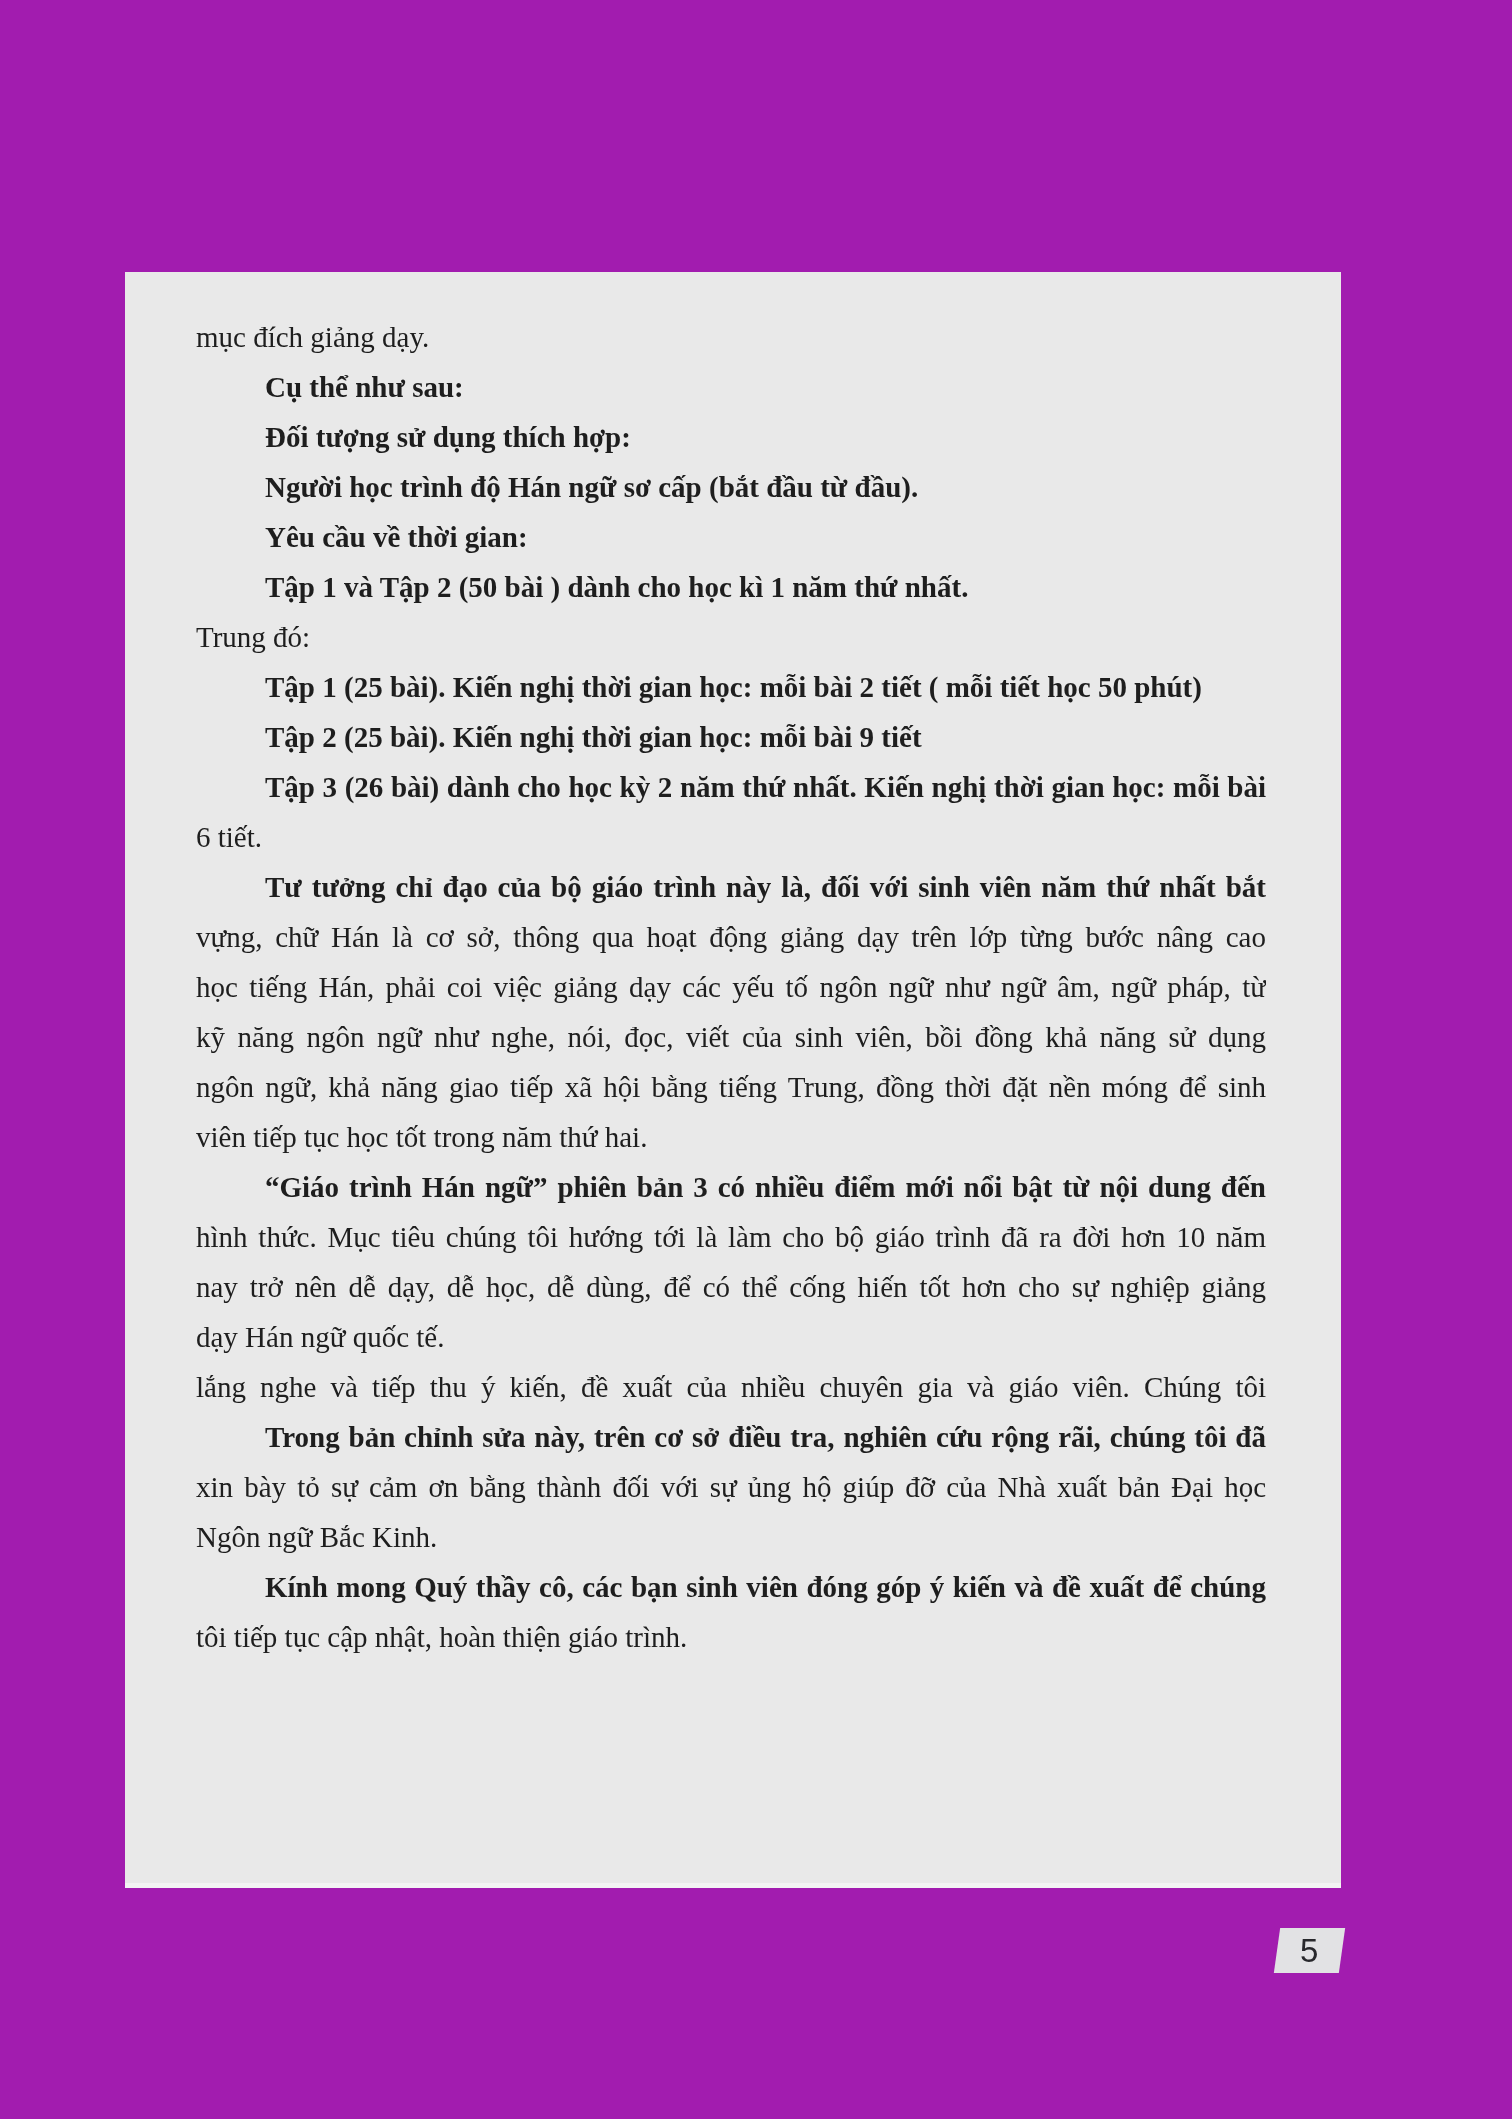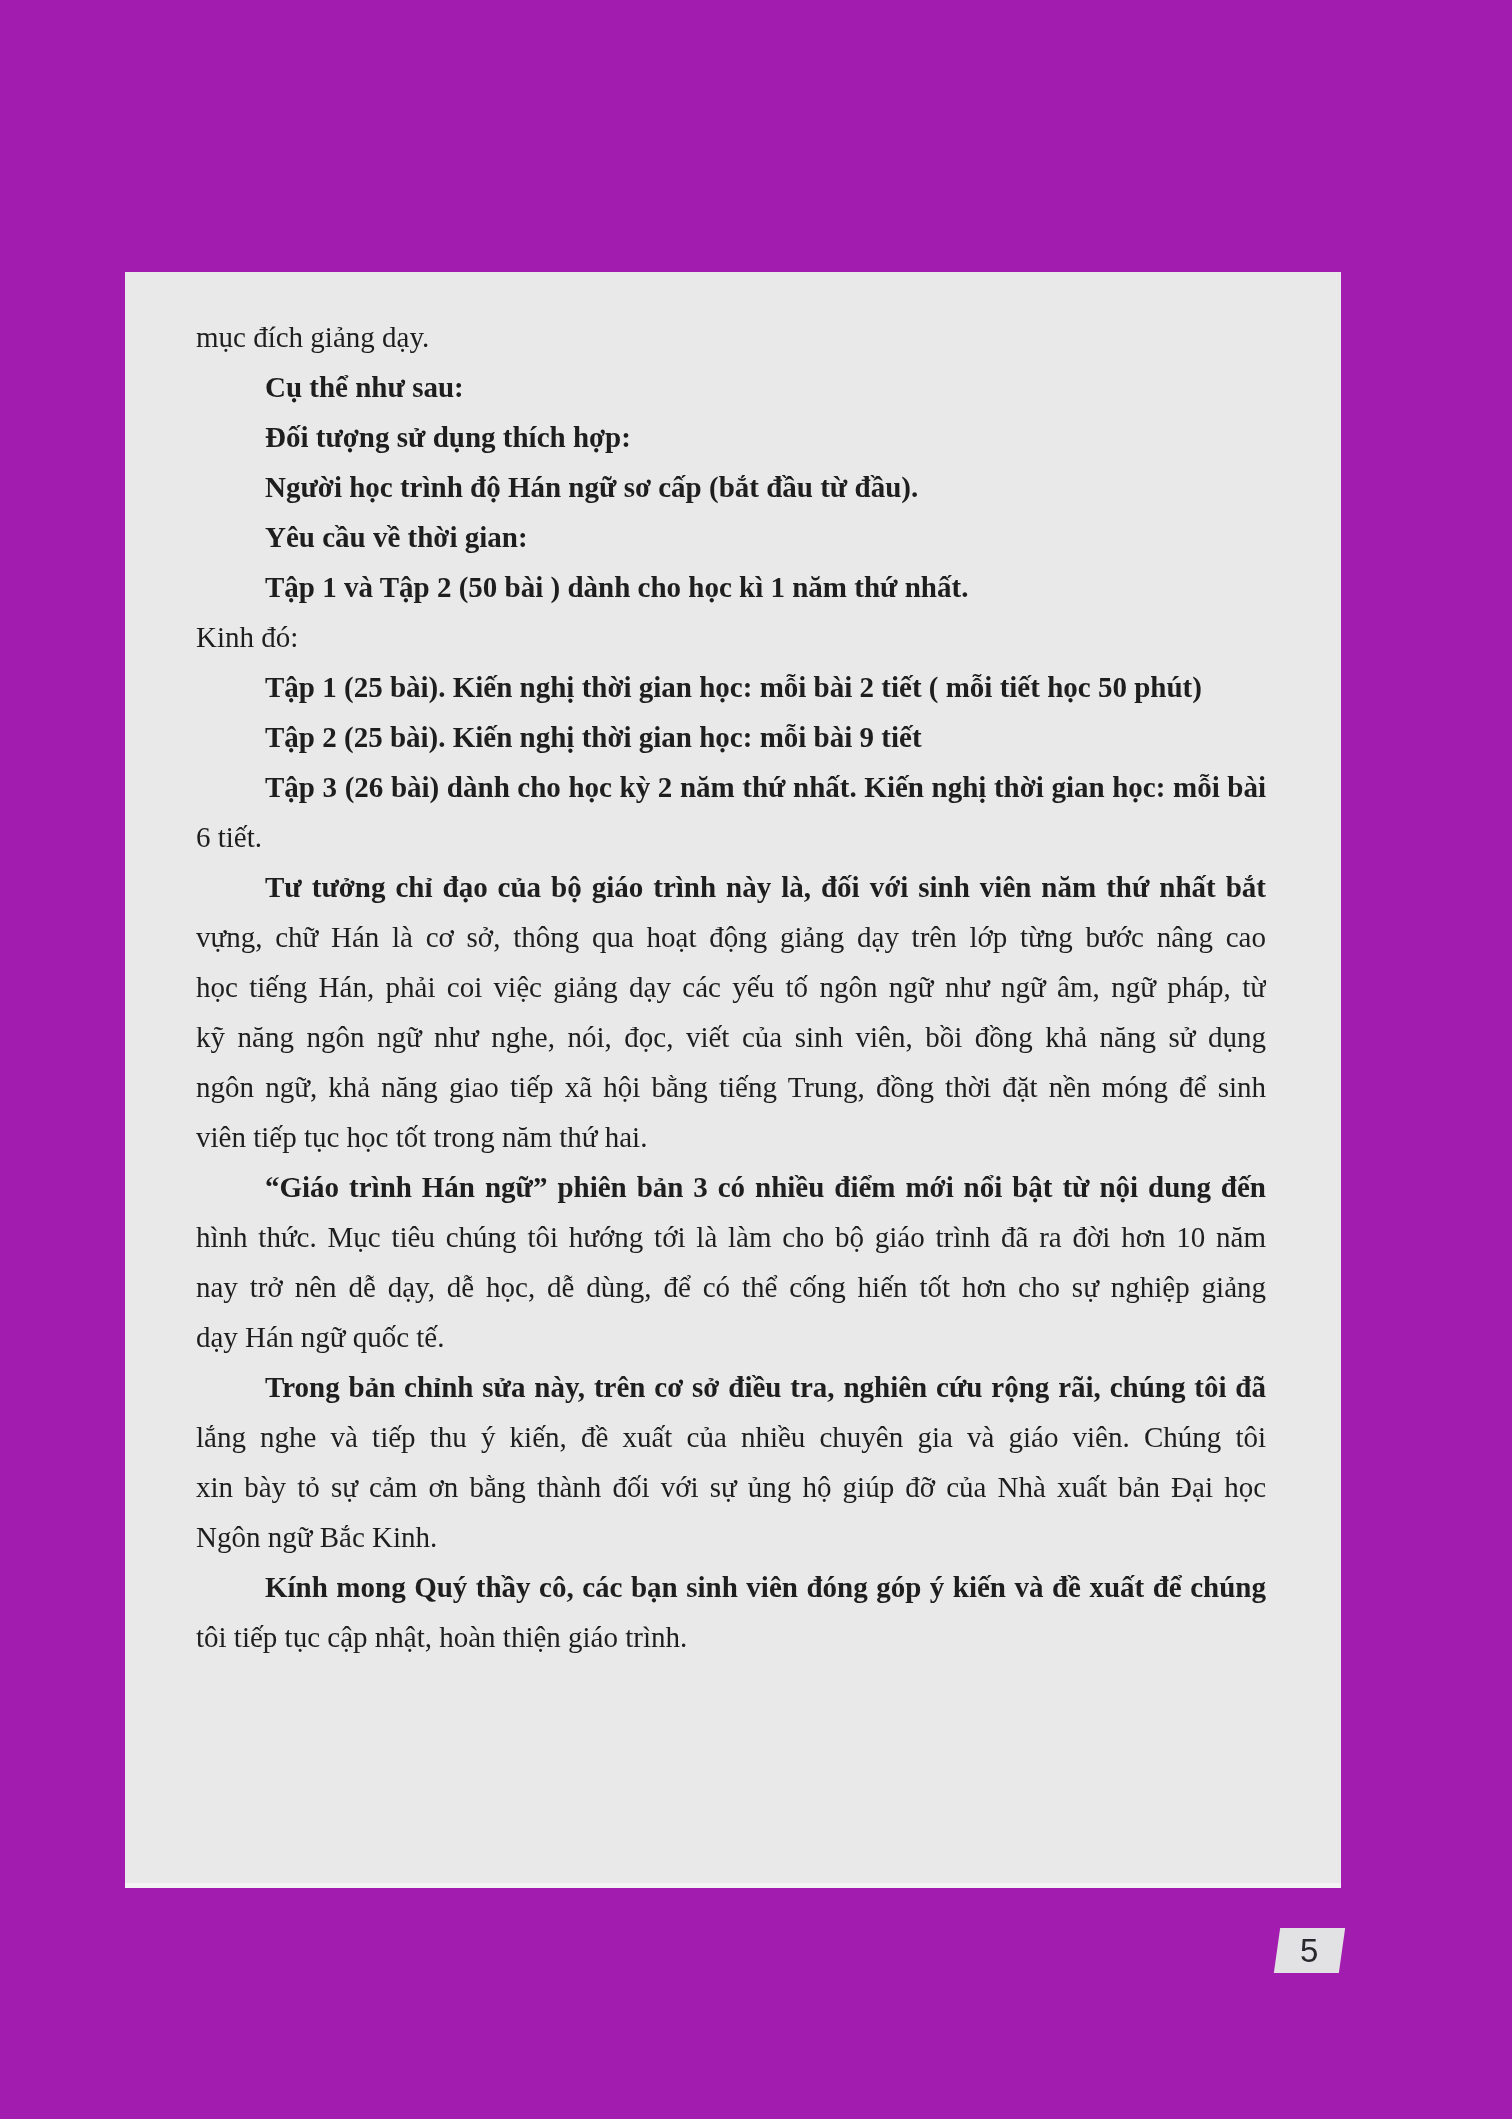--- a/index.html
+++ b/index.html
@@ -79,7 +79,7 @@
         <div class="line indent">Người học trình độ Hán ngữ sơ cấp (bắt đầu từ đầu).</div>
         <div class="line indent">Yêu cầu về thời gian:</div>
         <div class="line indent">Tập 1 và Tập 2 (50 bài ) dành cho học kì 1 năm thứ nhất.</div>
-        <div class="line">Kinh đó:</div>
+        <div class="line">Trung đó:</div>
         <div class="line indent">Tập 1 (25 bài). Kiến nghị thời gian học: mỗi bài 2 tiết ( mỗi tiết học 50 phút)</div>
         <div class="line indent">Tập 2 (25 bài). Kiến nghị thời gian học: mỗi bài 9 tiết</div>
         <div class="line indent fill">Tập 3 (26 bài) dành cho học kỳ 2 năm thứ nhất. Kiến nghị thời gian học: mỗi bài</div>

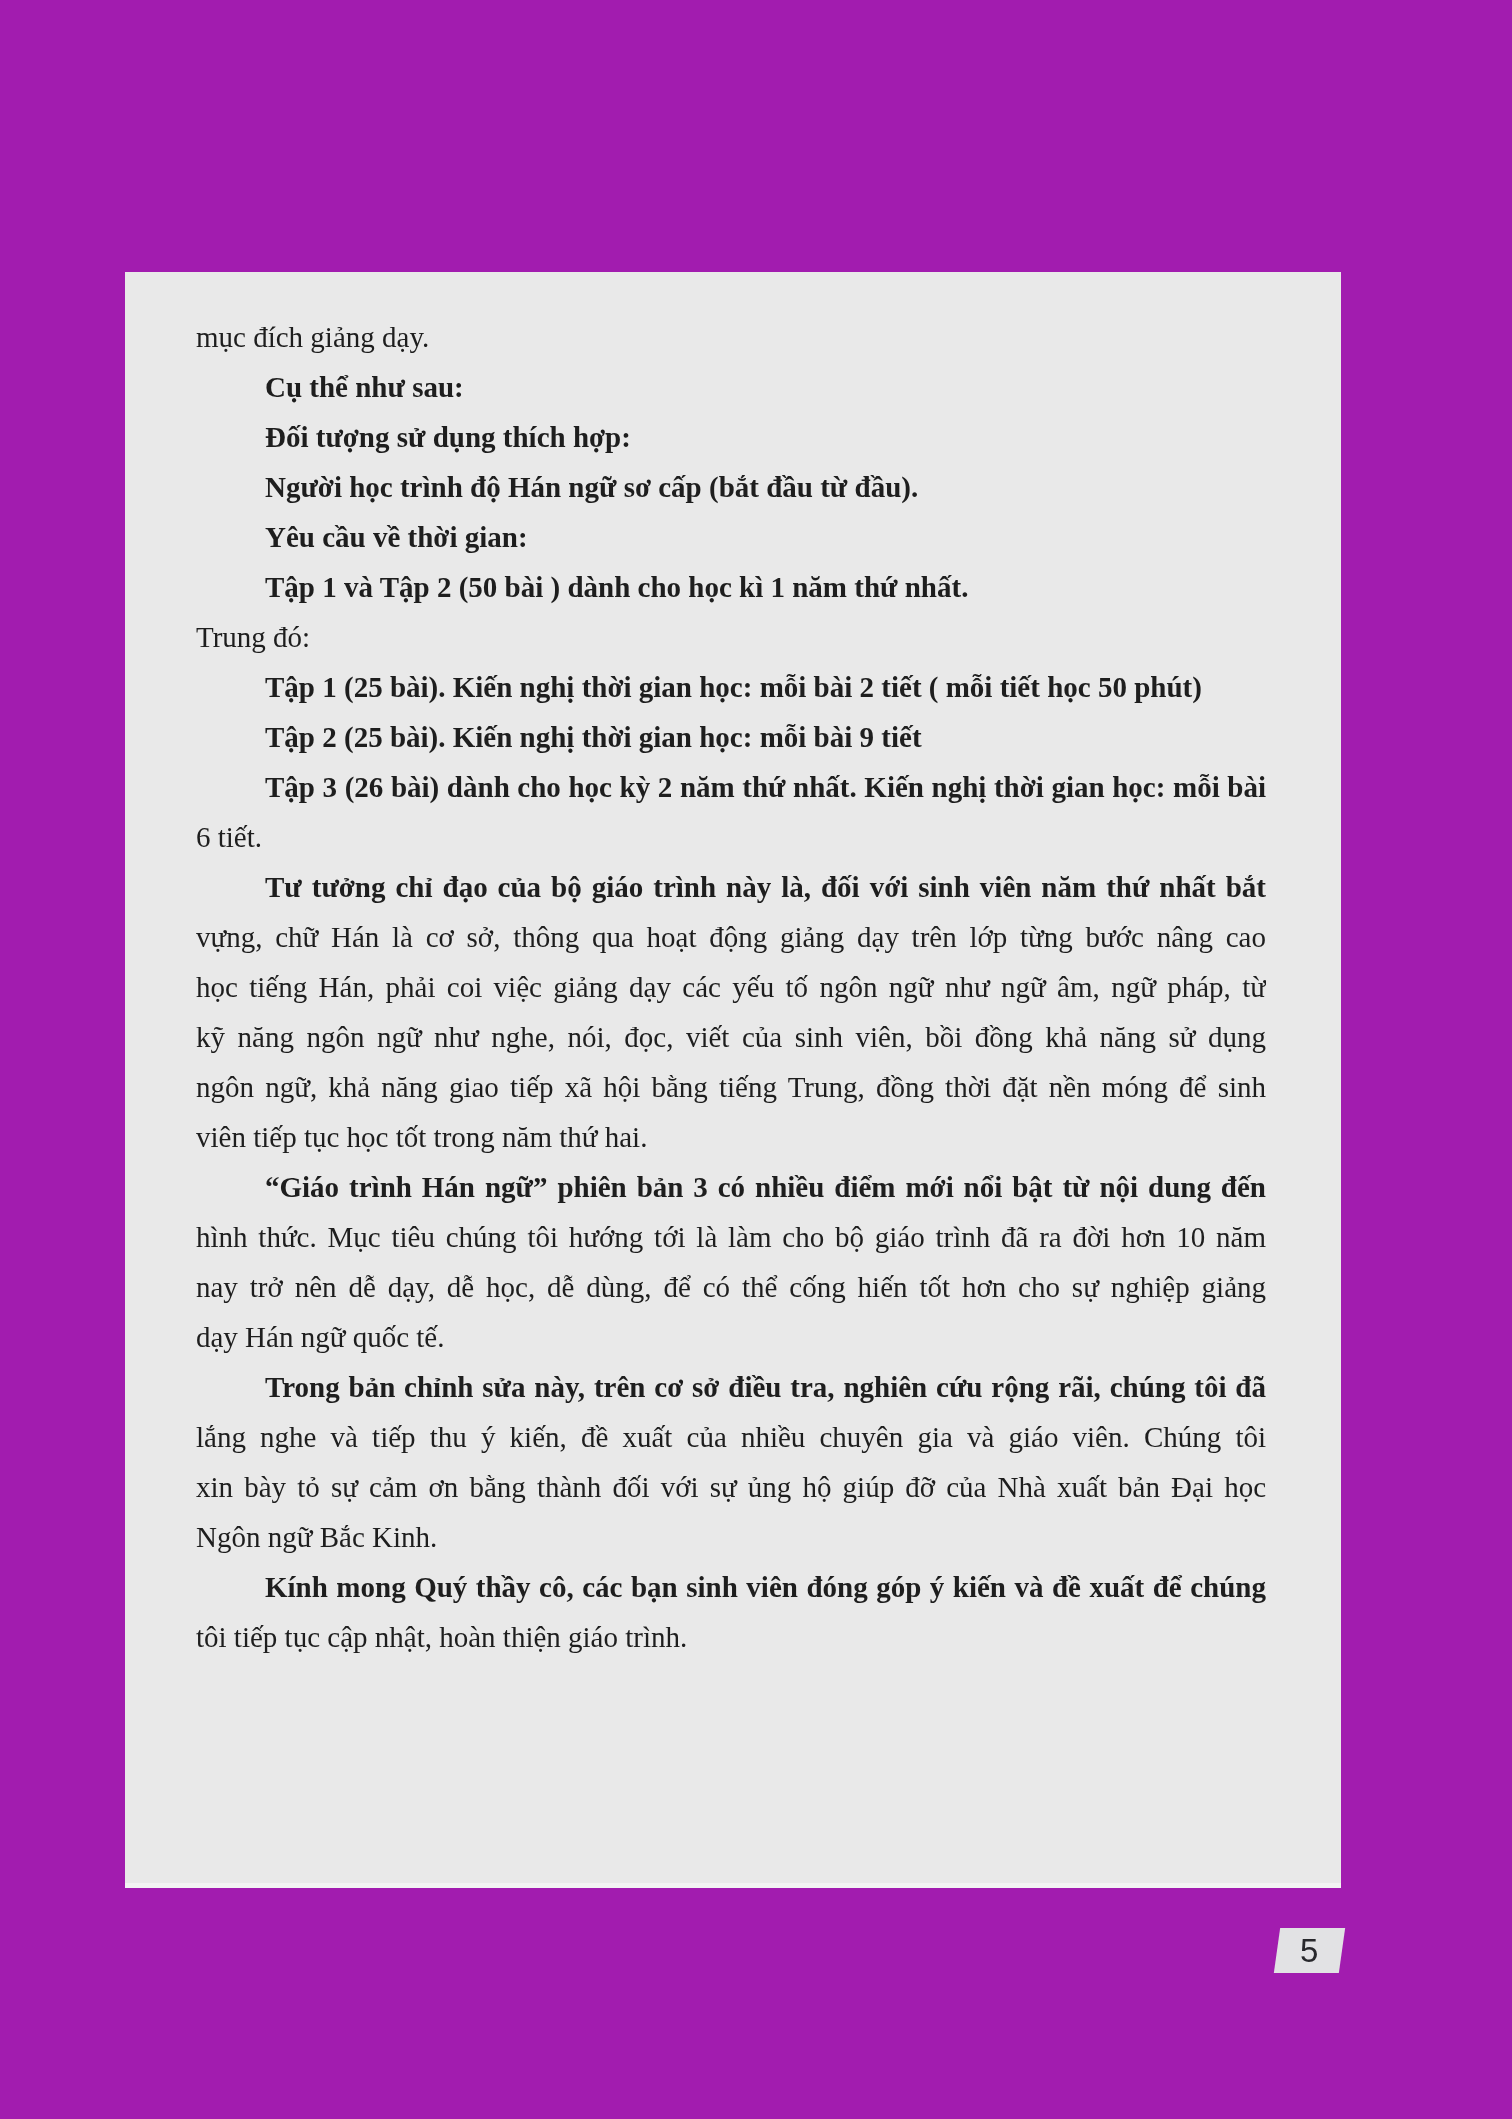--- a/index.html
+++ b/index.html
@@ -94,8 +94,8 @@
         <div class="line fill">hình thức. Mục tiêu chúng tôi hướng tới là làm cho bộ giáo trình đã ra đời hơn 10 năm</div>
         <div class="line fill">nay trở nên dễ dạy, dễ học, dễ dùng, để có thể cống hiến tốt hơn cho sự nghiệp giảng</div>
         <div class="line">dạy Hán ngữ quốc tế.</div>
+        <div class="line fill">lắng nghe và tiếp thu ý kiến, đề xuất của nhiều chuyên gia và giáo viên. Chúng tôi</div>
         <div class="line indent fill">Trong bản chỉnh sửa này, trên cơ sở điều tra, nghiên cứu rộng rãi, chúng tôi đã</div>
-        <div class="line fill">lắng nghe và tiếp thu ý kiến, đề xuất của nhiều chuyên gia và giáo viên. Chúng tôi</div>
         <div class="line fill">xin bày tỏ sự cảm ơn bằng thành đối với sự ủng hộ giúp đỡ của Nhà xuất bản Đại học</div>
         <div class="line">Ngôn ngữ Bắc Kinh.</div>
         <div class="line indent fill">Kính mong Quý thầy cô, các bạn sinh viên đóng góp ý kiến và đề xuất để chúng</div>

